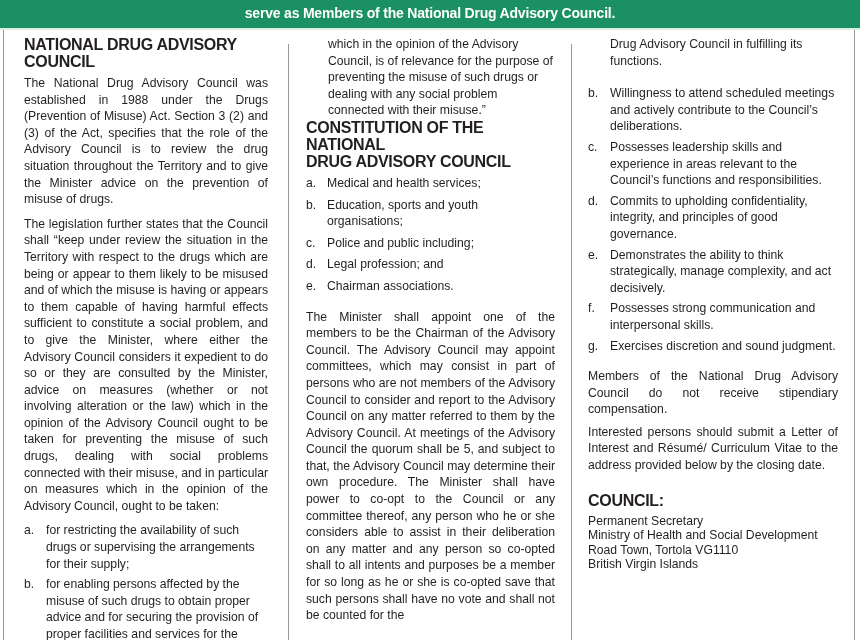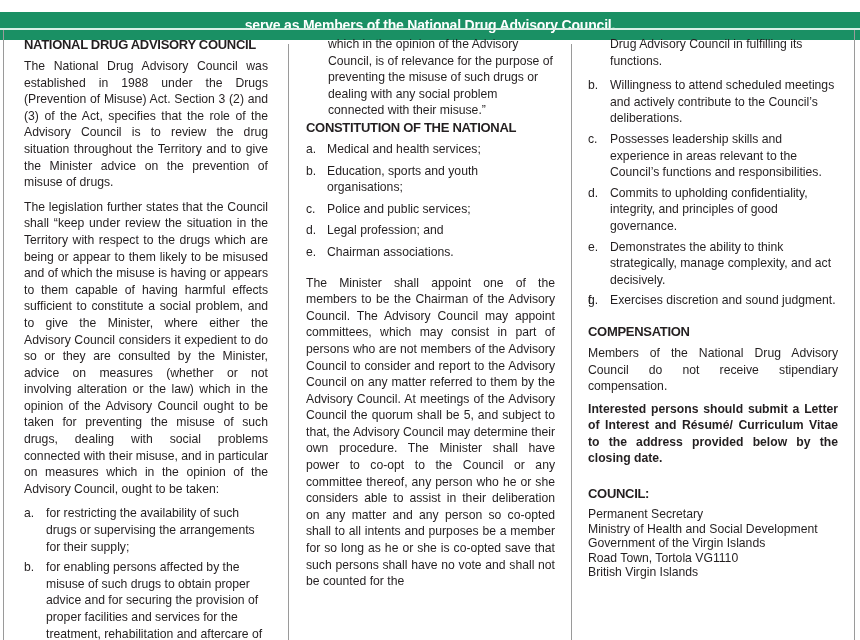--- a/index.html
+++ b/index.html
@@ -7,7 +7,7 @@
   body { font-family: "Liberation Sans", "DejaVu Sans", sans-serif; color: #231f20; position: relative; }
 
   .banner {
-    position: absolute; left: 0; top: 12px; width: 860px; height: 28px;
+    position: absolute; left: 0; top: 0; width: 860px; height: 28px;
     background: #1a9064; color: #ffffff;
     font-weight: bold; font-size: 14px; text-align: center;
     line-height: 26px; letter-spacing: -0.2px;

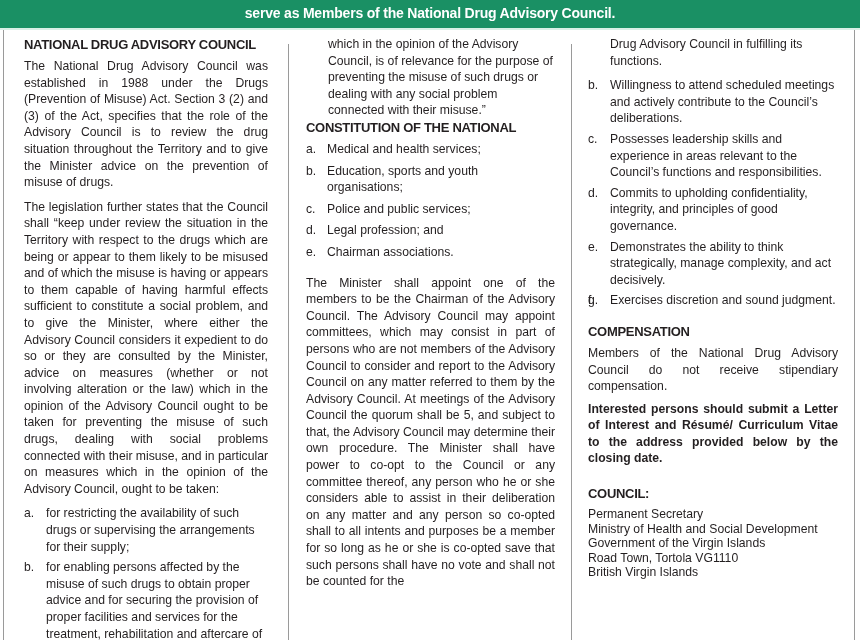--- a/index.html
+++ b/index.html
@@ -30,7 +30,7 @@
   .col3 { left: 588px; width: 250px; }
 
   h2 {
-    font-size: 13px; font-weight: bold; line-height: 17px; color: #231f20;
+    font-size: 16px; font-weight: bold; line-height: 17px; color: #231f20;
     letter-spacing: -0.3px; margin-bottom: 5px;
   }
   p.just { text-align: justify; text-align-last: left; margin-bottom: 8px; }

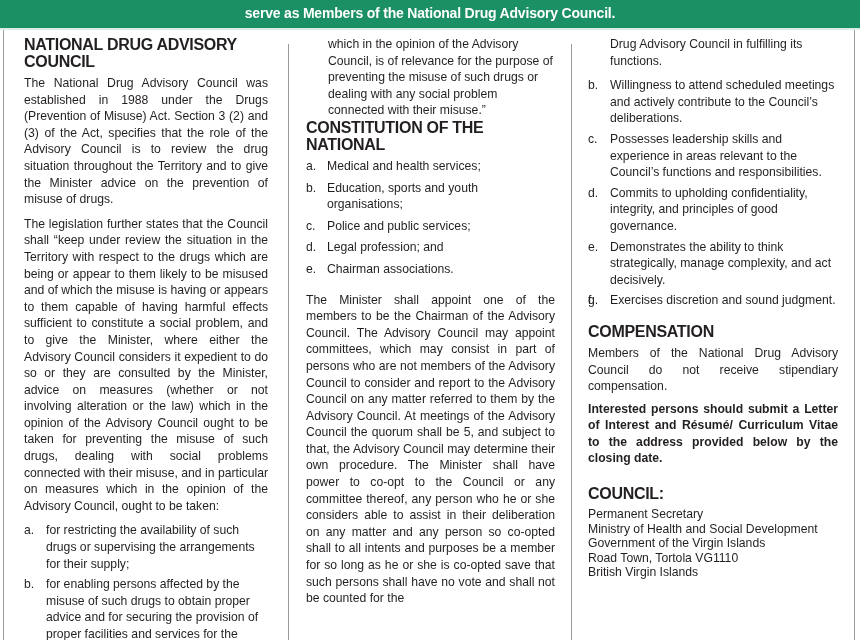--- a/index.html
+++ b/index.html
@@ -43,7 +43,7 @@
   .col3 ol.alpha li { padding-left: 22px; }
 
   .cont { padding-left: 22px; margin-bottom: 12px; }
-  .col3 .cont { padding-left: 22px; margin-bottom: 8px; }
+  .col3 .cont { padding-left: 22px; margin-bottom: 16px; }
 
   .agency-lines div { line-height: 14.6px; }
 </style>

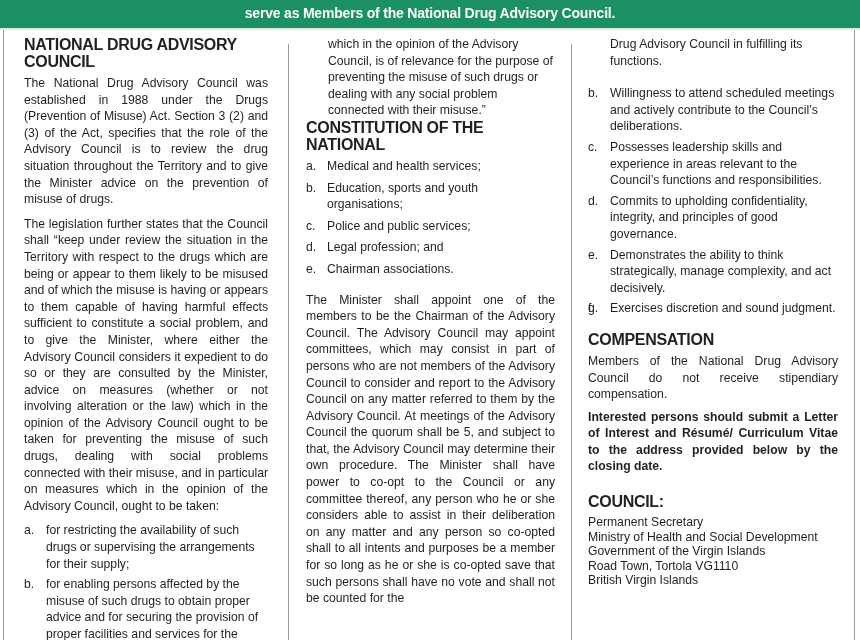--- a/index.html
+++ b/index.html
@@ -80,6 +80,7 @@
   <p class="cont left">which in the opinion of the Advisory Council, is of relevance for the purpose of preventing the misuse of such drugs or dealing with any social problem connected with their misuse.”</p>
   <h2>
     <span>CONSTITUTION OF THE NATIONAL</span><br>
+    <span>DRUG ADVISORY COUNCIL</span>
   </h2>
   <ol class="alpha" style="margin-bottom:14px;">
     <li style="margin-bottom:5px;">

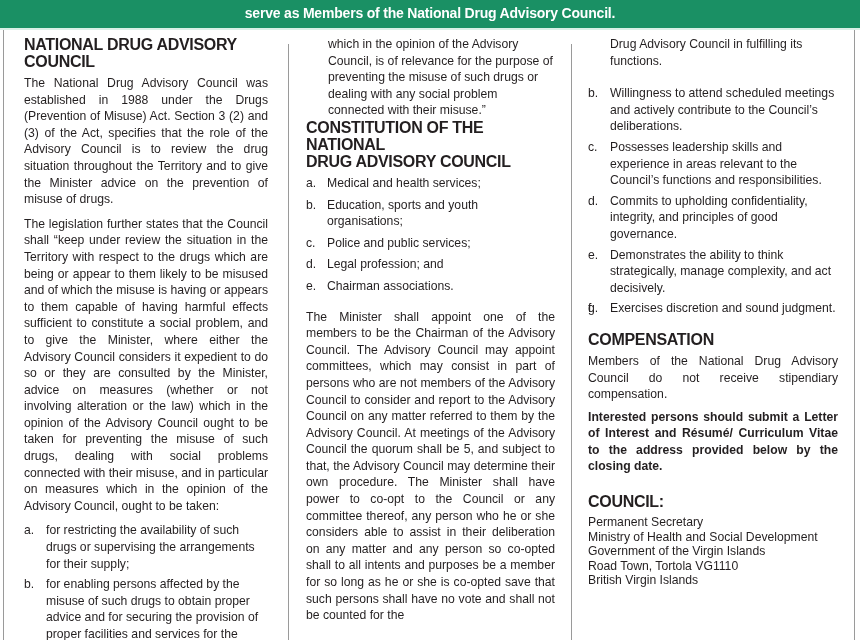--- a/index.html
+++ b/index.html
@@ -93,7 +93,7 @@
     </li>
     <li style="margin-bottom:5px;">
       <span class="marker">c.</span>
-      <span>Police and public services;</span>
+      <span>Police and public including;</span>
     </li>
     <li style="margin-bottom:5px;">
       <span class="marker">d.</span>

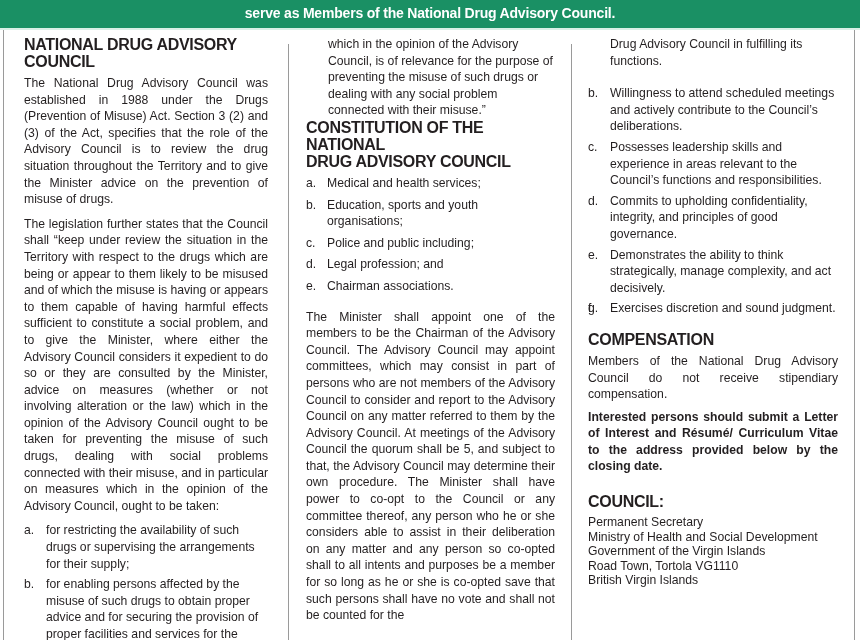--- a/index.html
+++ b/index.html
@@ -128,6 +128,7 @@
     </li>
     <li>
       <span class="marker">f.</span>
+      <span>Possesses strong communication and interpersonal skills.</span>
     </li>
     <li>
       <span class="marker">g.</span>

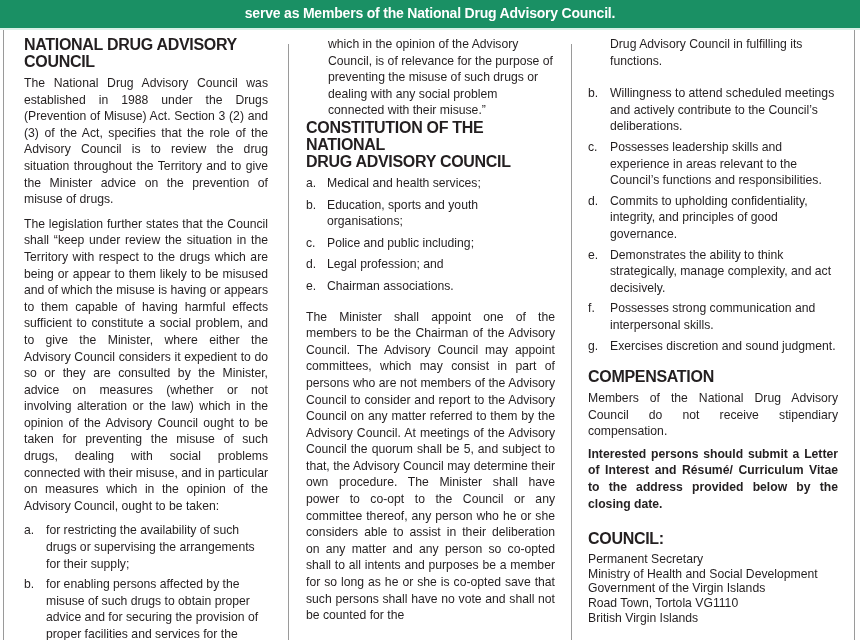--- a/index.html
+++ b/index.html
@@ -136,7 +136,6 @@
     </li>
   </ol>
 
-  <h2>COMPENSATION</h2>
   <p class="just" style="margin-bottom:6px;">Members of the National Drug Advisory Council do not receive stipendiary compensation.</p>
 
   <p class="just" style="margin-bottom:18px;font-weight:bold;">Interested persons should submit a Letter of Interest and Résumé/ Curriculum Vitae to the address provided below by the closing date.</p>

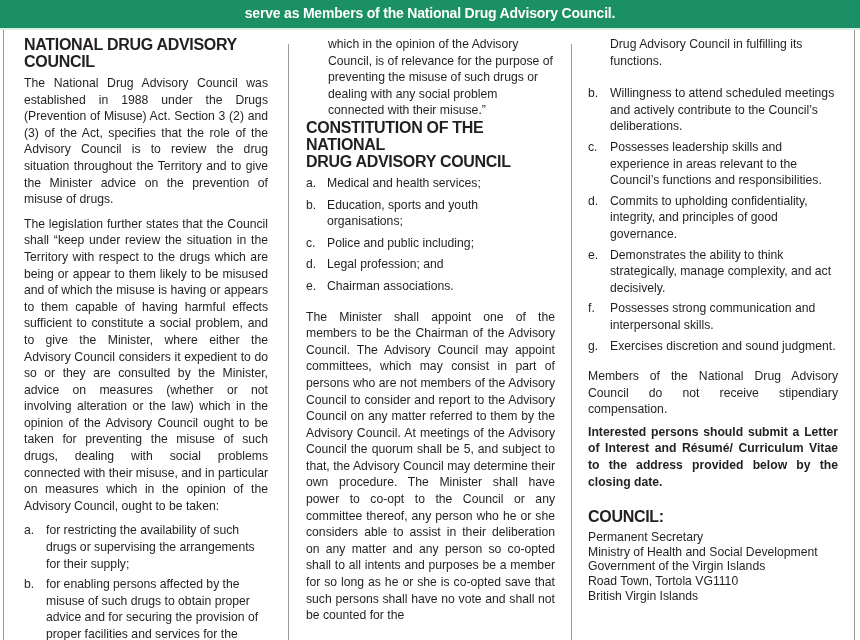--- a/index.html
+++ b/index.html
@@ -138,7 +138,7 @@
 
   <p class="just" style="margin-bottom:6px;">Members of the National Drug Advisory Council do not receive stipendiary compensation.</p>
 
-  <p class="just" style="margin-bottom:18px;font-weight:bold;">Interested persons should submit a Letter of Interest and Résumé/ Curriculum Vitae to the address provided below by the closing date.</p>
+  <p class="just" style="margin-bottom:18px;">Interested persons should submit a Letter of Interest and Résumé/ Curriculum Vitae to the address provided below by the closing date.</p>
 
   <h2>COUNCIL:</h2>
   <div class="agency-lines">

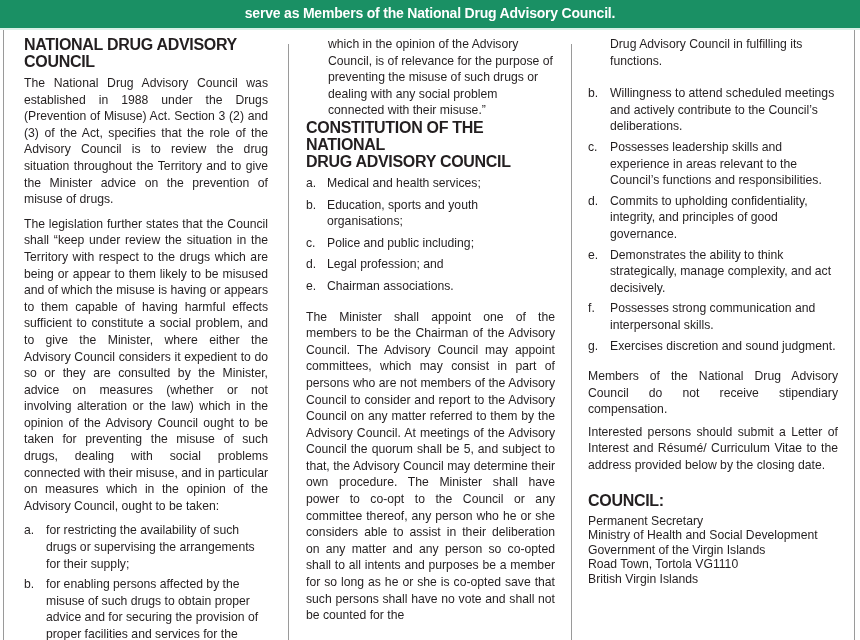--- a/index.html
+++ b/index.html
@@ -144,7 +144,6 @@
   <div class="agency-lines">
     <div>Permanent Secretary</div>
     <div>Ministry of Health and Social Development</div>
-    <div>Government of the Virgin Islands</div>
     <div>Road Town, Tortola VG1110</div>
     <div>British Virgin Islands</div>
   </div>

